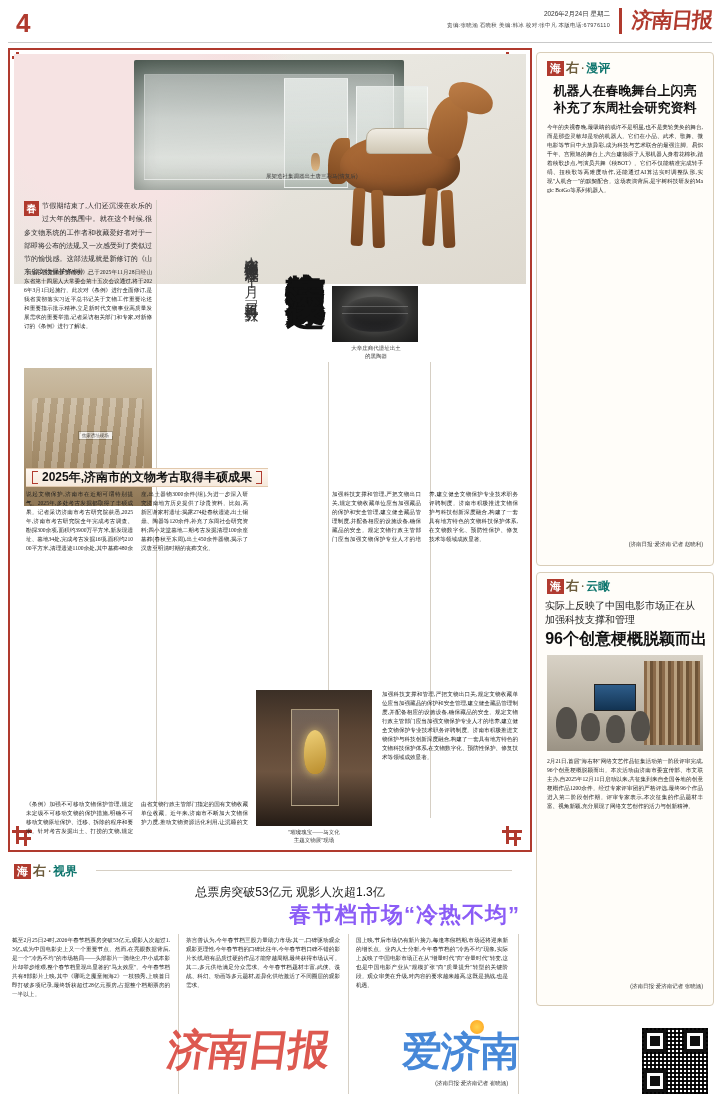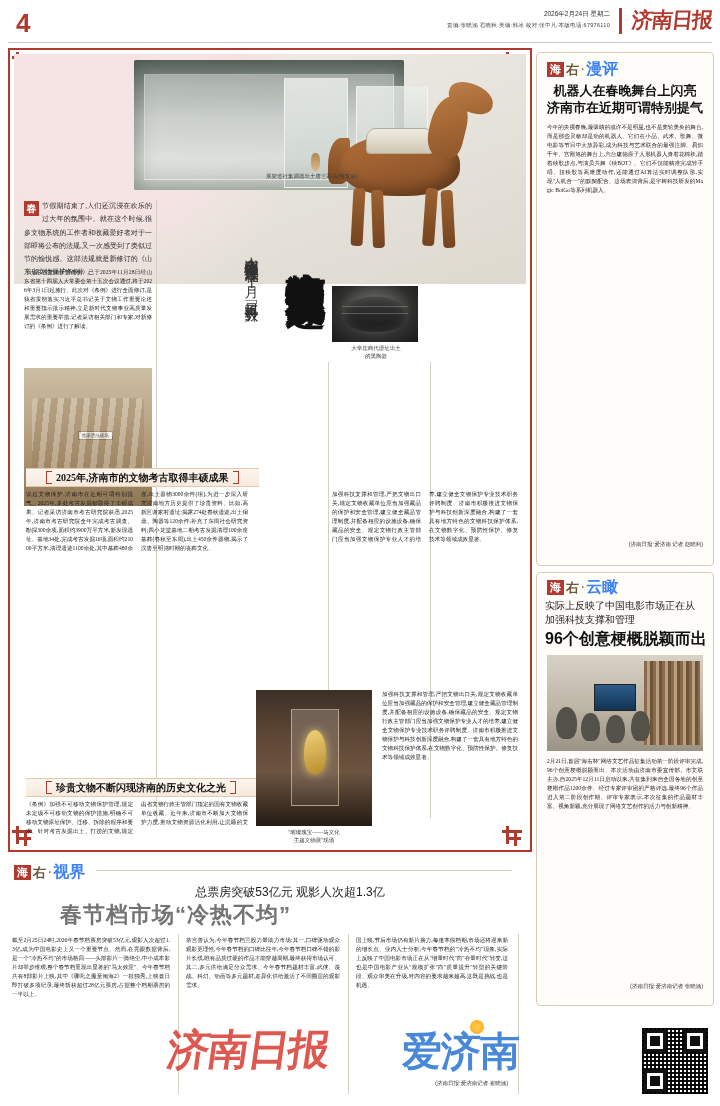--- a/index.html
+++ b/index.html
@@ -145,7 +145,7 @@
        line-height:15px;text-align:center;font-family:"Liberation Serif",serif;}
   .brand .b2{font-size:13px;color:#6b5a3a;font-family:"Liberation Serif",serif;}
   .brand .dot{font-size:10px;color:#6b5a3a;}
-  .brand .b3{font-size:16px;color:#3b82f6;font-family:"Liberation Serif",serif;}
+  .brand .b3{font-size:12px;color:#0f766e;font-family:"Liberation Serif",serif;}
 
   .sb-head{position:absolute;font-family:"Liberation Sans",sans-serif;font-weight:700;
            color:#111;text-align:center;line-height:1.28;}

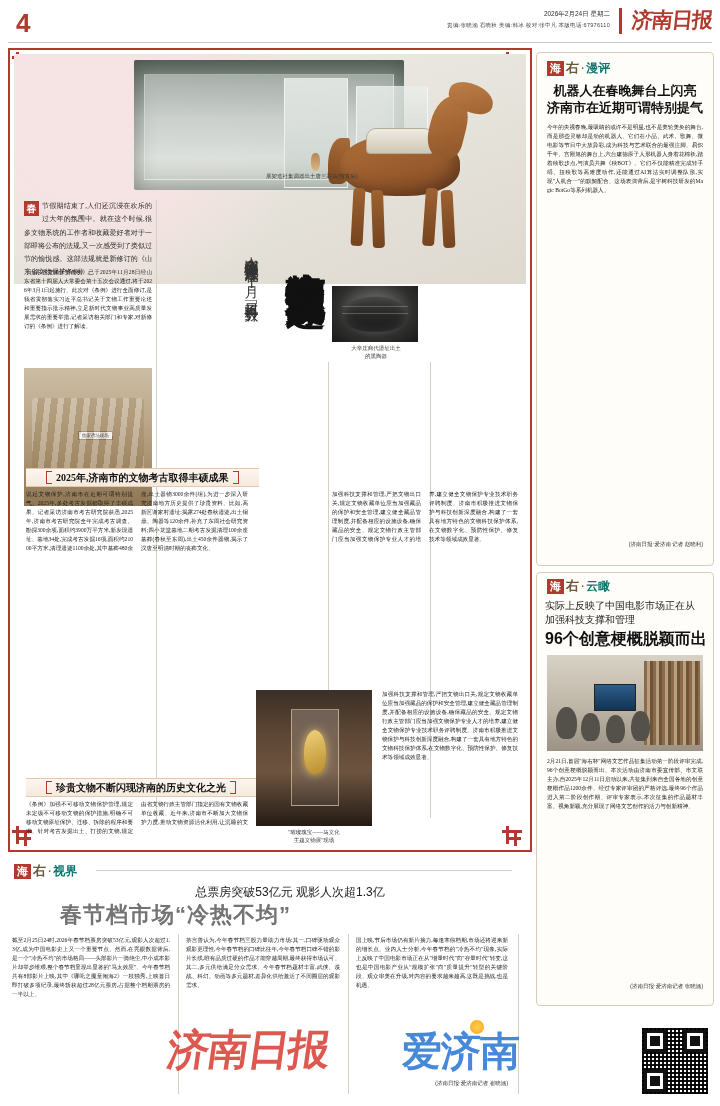--- a/index.html
+++ b/index.html
@@ -294,7 +294,7 @@
       <span class="b3">漫评</span>
     </div>
     <div class="sb-head" style="left:8px;top:30px;width:160px;font-size:13px;">机器人在春晚舞台上闪亮</div>
-    <div class="sb-head" style="left:8px;top:47px;width:160px;font-size:13px;">济南市在近期可谓特别提气</div>
+    <div class="sb-head" style="left:8px;top:47px;width:160px;font-size:13px;">补充了东周社会研究资料</div>
     <div class="body" style="left:10px;top:70px;width:156px;height:412px;overflow:hidden;font-size:5.6px;">今年的央视春晚,最吸睛的或许不是明星,也不是美轮美奂的舞台,而是那些灵敏却是动的机器人。它们在小品、武术、歌舞、微电影等节目中大放异彩,成为科技与艺术联合的最强注脚。易炽千年、宫殿旭的舞台上,六台建德原子人形机器人身着花棉袄,踏着秧歌步点,与演员共舞《秧BOT》。它们不仅能精准完成转手绢、扭秧歌等高难度动作,还能通过AI算法实时调整队形,实现"人机合一"的默契配合。这场表演背后,是宇树科技研发的Magic BotGo等系列机器人。</div>
     <div class="credit" style="left:10px;top:488px;width:156px;text-align:right;">(济南日报·爱济南 记者 赵晓利)</div>
   </div>

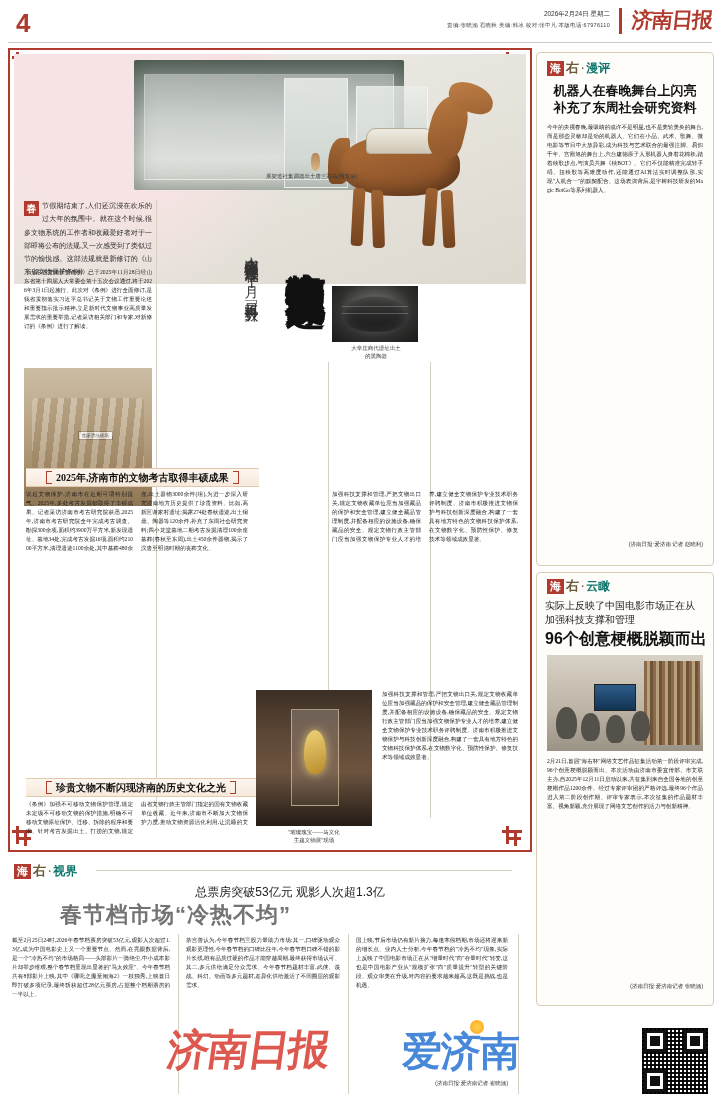--- a/index.html
+++ b/index.html
@@ -98,9 +98,9 @@
 
   
   .pill{position:absolute;height:17px;display:flex;align-items:center;gap:4px;
-        font-family:Liberation Serif, serif;font-size:10px;font-weight:700;color:#111;
+        font-family:Liberation Sans, sans-serif;font-size:12px;font-weight:700;color:#111;
         background:linear-gradient(180deg,#fdf6ef,#f6e9dc);border-top:1px solid #e2c9ad;
-        border-bottom:1px solid #e2c9ad;padding:0 20px;white-space:nowrap;}
+        border-bottom:1px solid #e2c9ad;padding:0 6px;white-space:nowrap;}
   .pill:before,.pill:after{content:"";width:5px;height:11px;border:1.5px solid #b03a2e;}
   .pill:before{border-right:none;}
   .pill:after{border-left:none;}

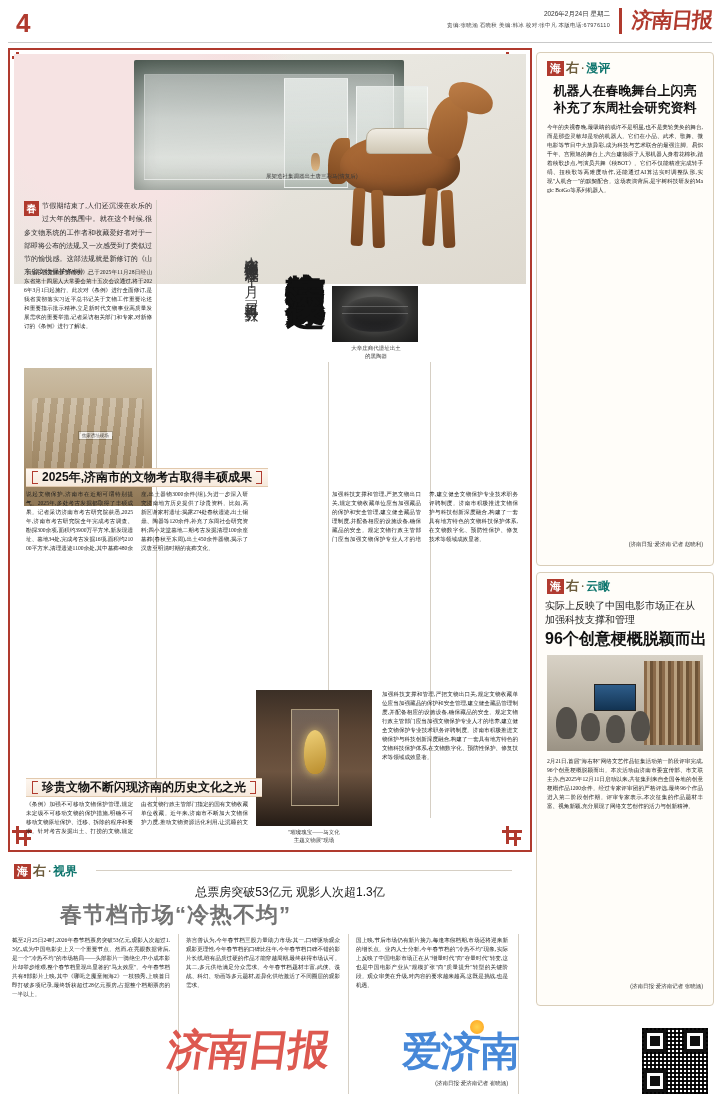--- a/index.html
+++ b/index.html
@@ -308,7 +308,7 @@
     </div>
     <div class="sb-sub" style="left:8px;top:26px;width:162px;font-size:10px;">实际上反映了中国电影市场正在从</div>
     <div class="sb-sub" style="left:8px;top:40px;width:162px;font-size:10px;">加强科技支撑和管理</div>
-    <div class="sb-head" style="left:8px;top:56px;width:162px;font-size:16px;text-align:left;">96个创意梗概脱颖而出</div>
+    <div class="sb-head" style="left:8px;top:56px;width:162px;font-size:16px;text-align:right;">96个创意梗概脱颖而出</div>
     <div class="photo lib" style="left:10px;top:82px;width:156px;height:96px;">
       <div class="shelf" style="left:62%;top:6%;width:36%;height:88%;"></div>
       <div class="screen" style="left:30%;top:30%;width:26%;height:26%;"></div>

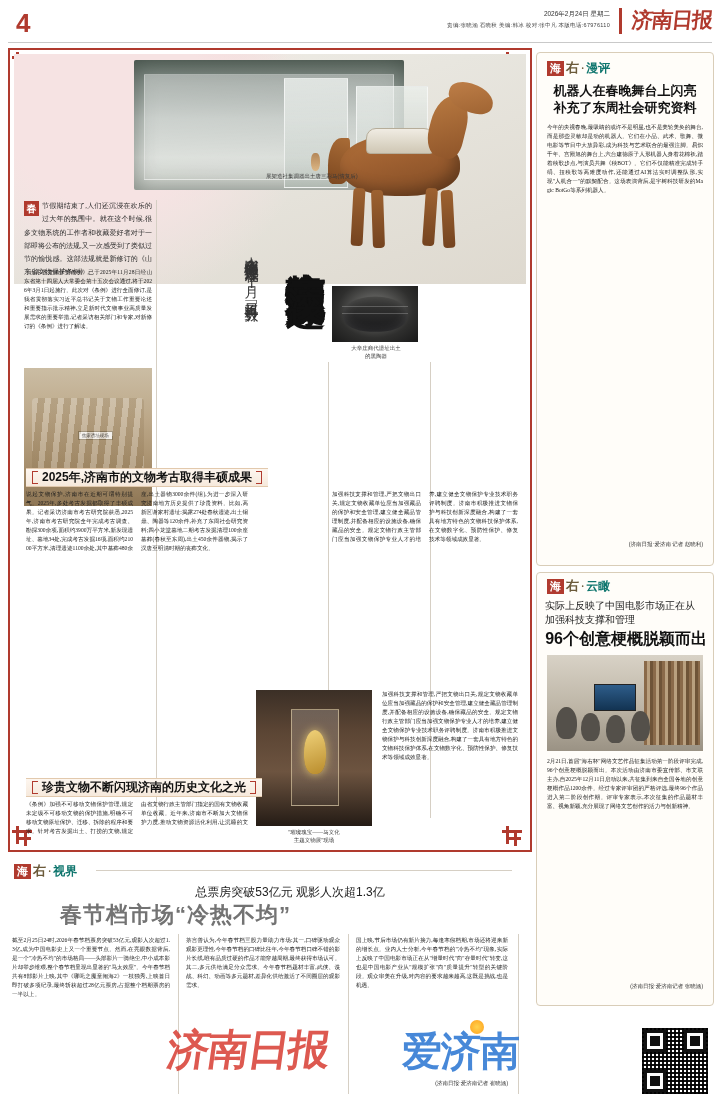--- a/index.html
+++ b/index.html
@@ -280,7 +280,6 @@
     <div class="cap" style="left:246px;top:778px;width:116px;text-align:center;">"璀璨瑰宝——马文化
 主题文物展"现场</div>
 
-    <div class="pill" style="left:16px;top:728px;">珍贵文物不断闪现济南的历史文化之光</div>
     <div class="body" style="left:16px;top:750px;width:222px;height:44px;overflow:hidden;column-count:2;column-gap:8px;">《条例》加强不可移动文物保护管理,规定未定级不可移动文物的保护措施,明确不可移动文物原址保护、迁移、拆除的程序和要求。针对考古发掘出土、打捞的文物,规定由省文物行政主管部门指定的国有文物收藏单位收藏。近年来,济南市不断加大文物保护力度,推动文物资源活化利用,让沉睡的文物真正"活"起来,为城市文化建设注入新活力。</div>
 
     <div class="body" style="left:372px;top:640px;width:136px;height:150px;overflow:hidden;">加强科技支撑和管理,严把文物出口关,规定文物收藏单位应当加强藏品的保护和安全管理,建立健全藏品管理制度,并配备相应的设施设备,确保藏品的安全。规定文物行政主管部门应当加强文物保护专业人才的培养,建立健全文物保护专业技术职务评聘制度。济南市积极推进文物保护与科技创新深度融合,构建了一套具有地方特色的文物科技保护体系,在文物数字化、预防性保护、修复技术等领域成效显著。</div>

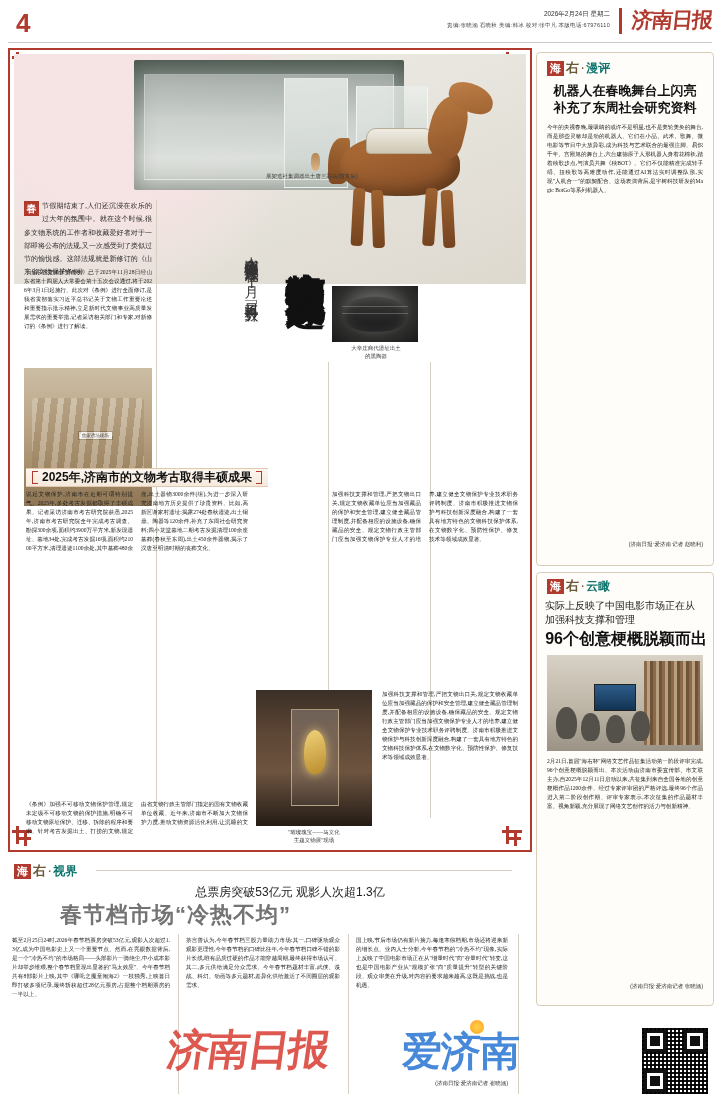--- a/index.html
+++ b/index.html
@@ -155,7 +155,7 @@
   .bl-kicker{position:absolute;font-family:"Liberation Sans",sans-serif;font-size:12px;
              color:#222;text-align:center;}
   .bl-head{position:absolute;font-family:"Liberation Sans",sans-serif;font-weight:700;
-           font-size:22px;color:#737373;text-align:left;letter-spacing:1px;}
+           font-size:22px;color:#8b5cf6;text-align:right;letter-spacing:1px;}
 
   
   .wm{position:absolute;font-weight:700;opacity:.82;pointer-events:none;}

